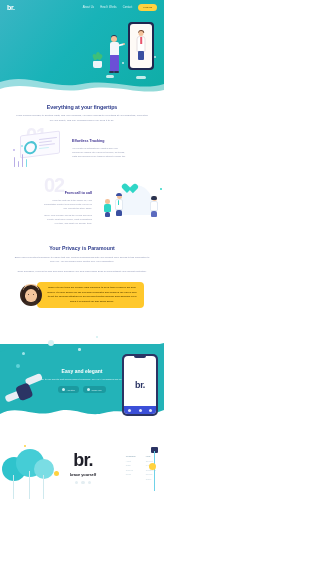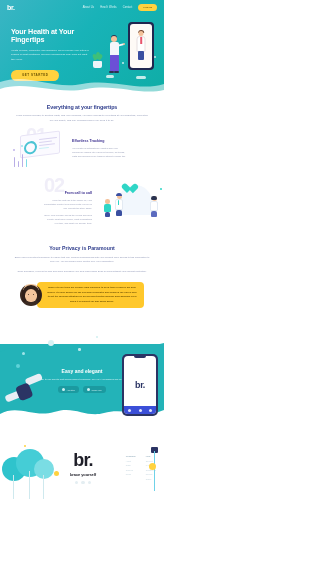--- a/index.html
+++ b/index.html
@@ -201,11 +201,6 @@
       </div>
     </nav>
 
-    <div class="hero-copy">
-      <h1 class="hero-title">Your Health at Your Fingertips</h1>
-      <p class="hero-sub">Health records, completely and simplified. Never release your notes or images of what healthcare provider professionals body from get what they need.</p>
-      <div class="hero-btn">GET STARTED</div>
-    </div>
 
     <div class="hero-art">
       <div class="phone-hero">

